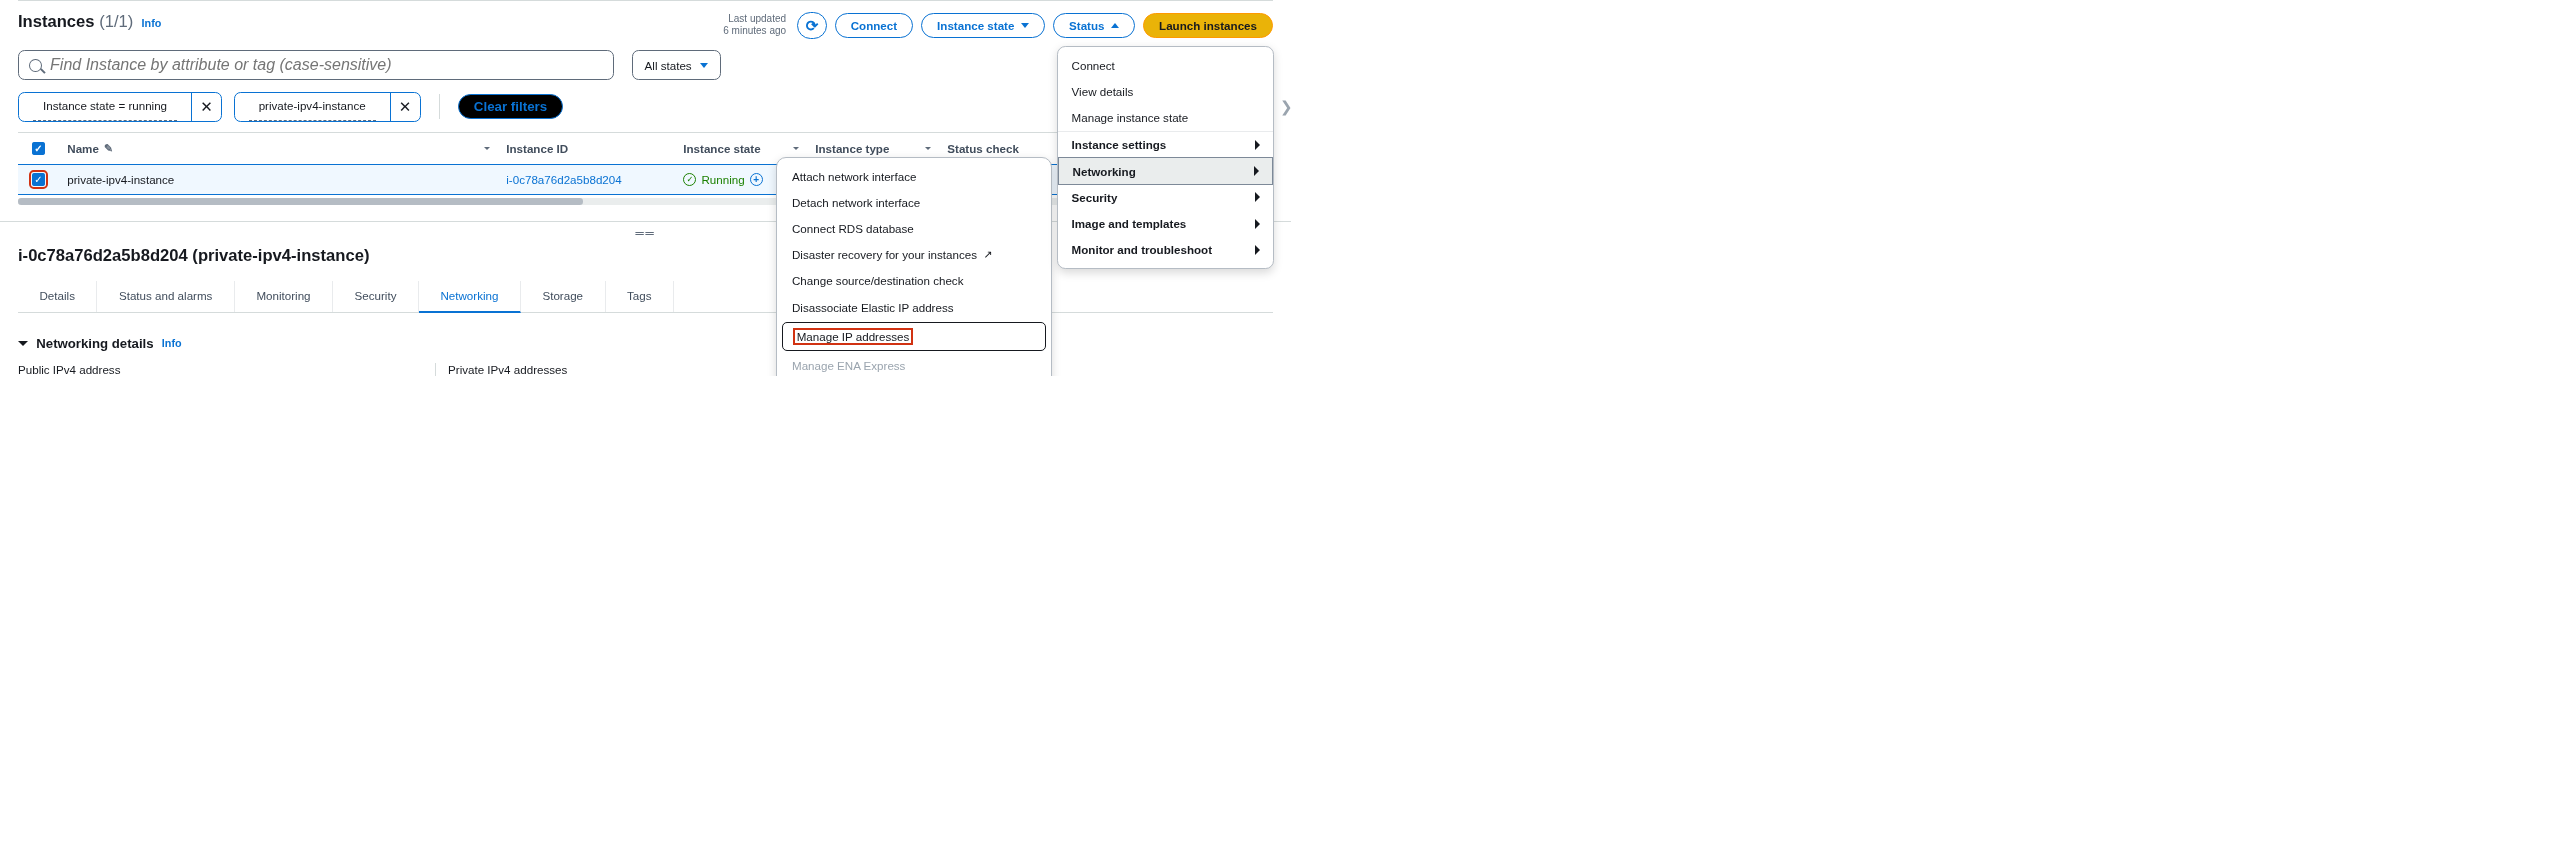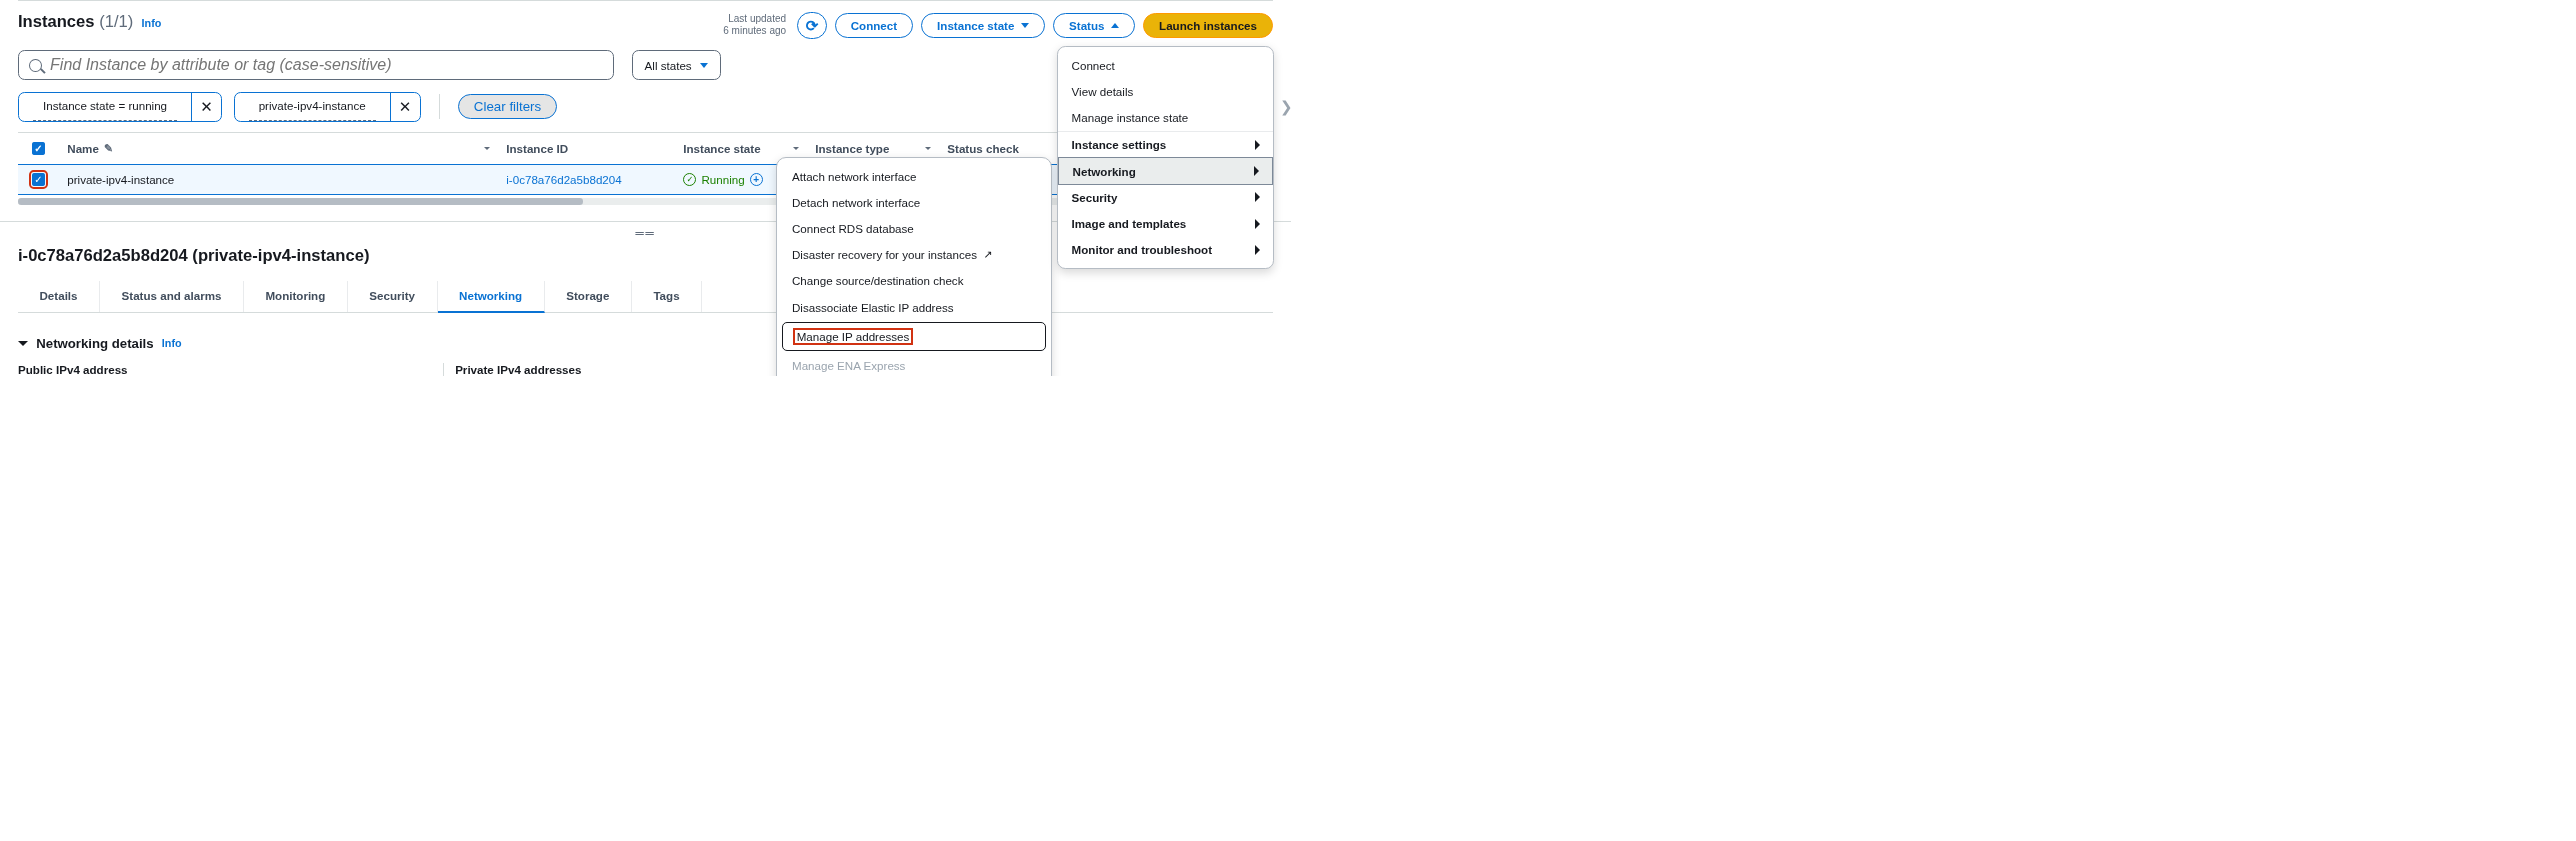--- a/index.html
+++ b/index.html
@@ -29,7 +29,7 @@
 .token .lbl{padding:0 10px;border-bottom:0.8px dashed #5f6b7a;margin:0 14px;line-height:26.5px}
 .token .x{border-left:0.8px solid #0972d3;width:30px;height:100%;display:flex;align-items:center;justify-content:center;font-size:15px;cursor:pointer}
 .vdiv{width:0.8px;height:25px;background:#d5dbdb;margin:0 6.6px}
-.clear-btn{border:1.2px solid #0972d3;color:#0972d3;background:#e5e5e5;border-radius:16.6px;padding:4.1px 15px;font-weight:400;cursor:pointer}
+.clear-btn{border:1.2px solid #0972d3;color:#0972d3;background:#000000;border-radius:16.6px;padding:4.1px 15px;font-weight:700;cursor:pointer}
 .table-wrap{border-top:0.8px solid #d5dbdb}
 .th-row,.td-row{display:flex;align-items:center;height:31px}
 .th-row{color:#414d5c;font-weight:600}

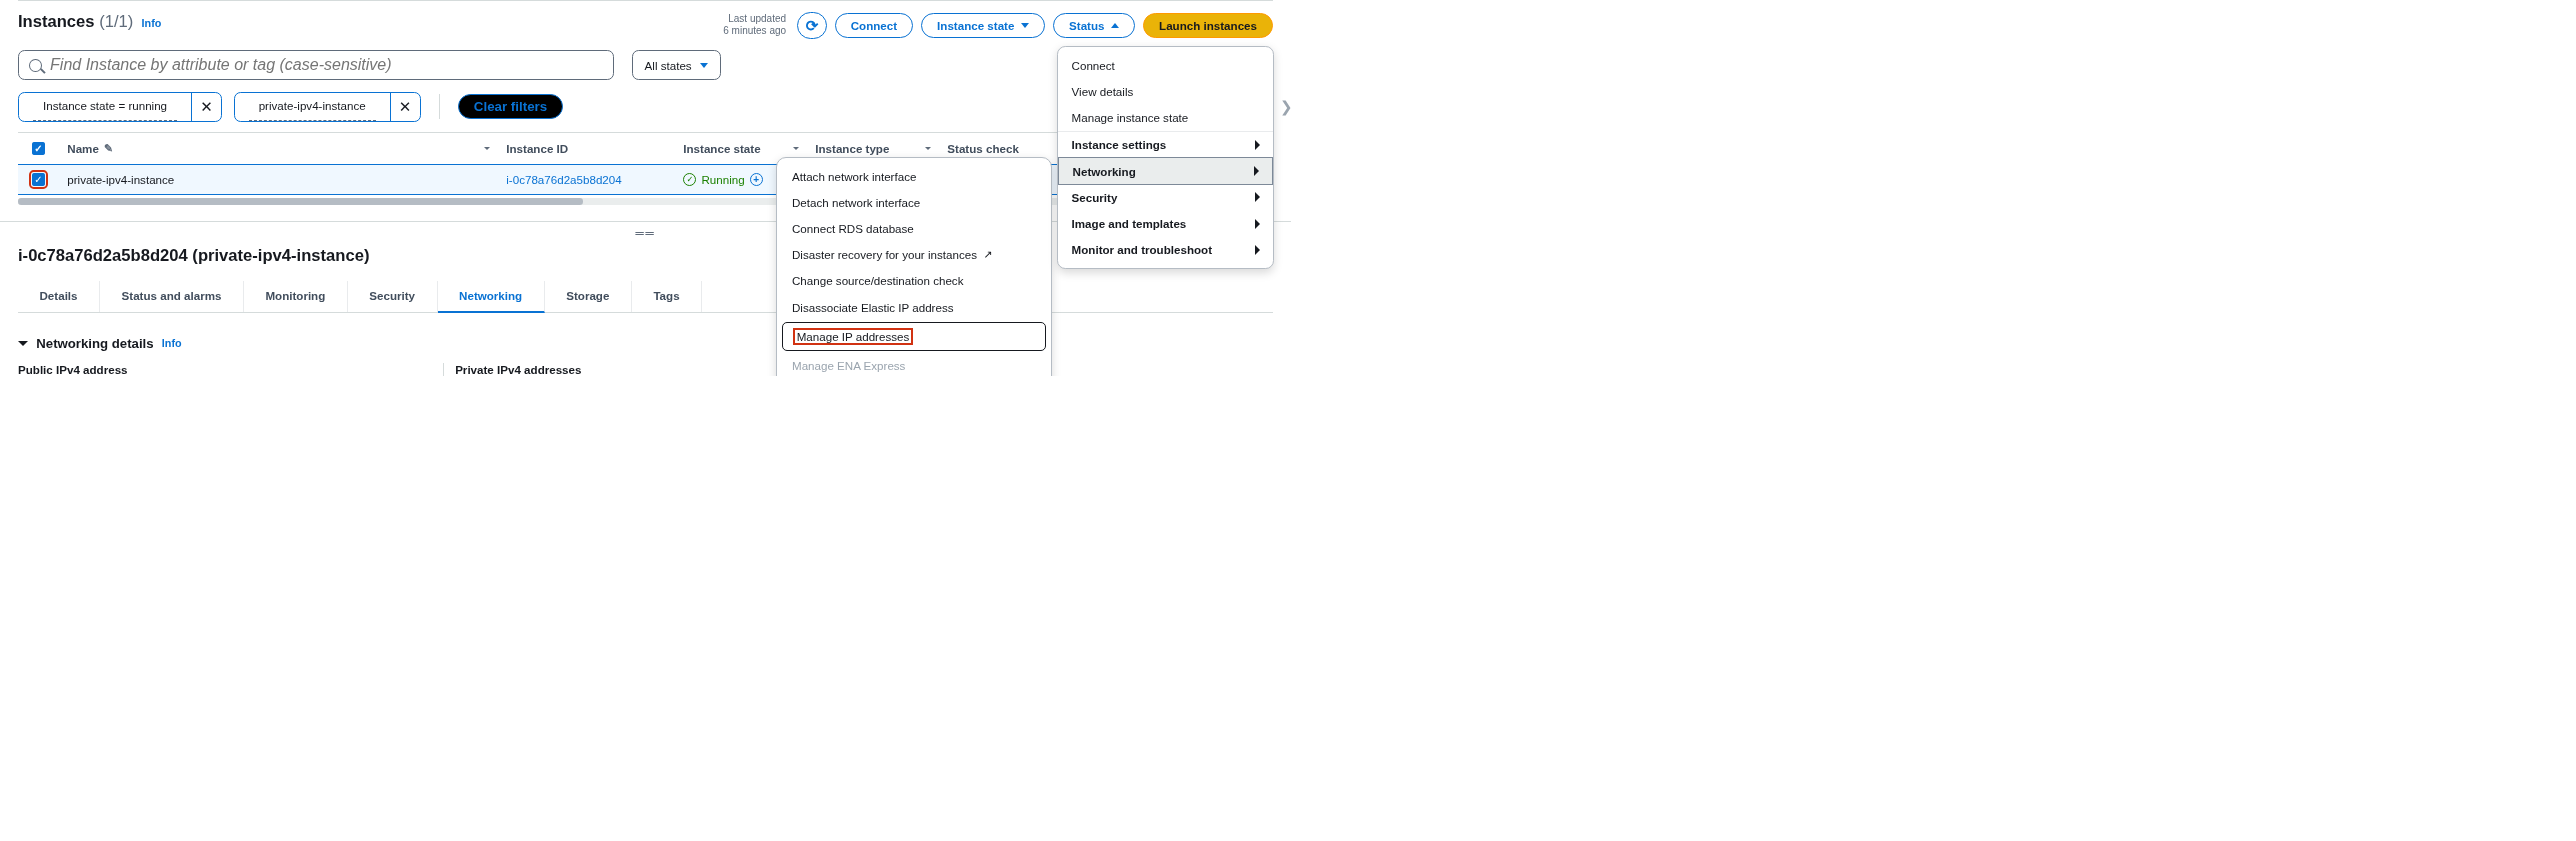--- a/index.html
+++ b/index.html
@@ -59,7 +59,7 @@
 .splitter .grip{position:absolute;left:50%;top:3.3px;transform:translateX(-50%);color:#5f6b7a;letter-spacing:1.7px}
 .detail-title{font-size:16.6px;font-weight:700;margin:11.6px 0 15px}
 .tabs{display:flex;border-bottom:0.8px solid #d5dbdb;gap:0}
-.tab{padding:8.3px 21.5px;font-weight:700;color:#414d5c;cursor:pointer;border-right:0.8px solid #e9ebed}
+.tab{padding:8.3px 21.5px;font-weight:400;color:#414d5c;cursor:pointer;border-right:0.8px solid #e9ebed}
 .tab.active{color:#0972d3;border-bottom:2.5px solid #0972d3;margin-bottom:-0.8px}
 .section-hdr{display:flex;align-items:center;gap:8.3px;margin:23px 0 11.6px;font-weight:700;font-size:13.2px}
 .section-hdr .tri{width:0;height:0;border-left:5px solid transparent;border-right:5px solid transparent;border-top:5.8px solid #16191f}

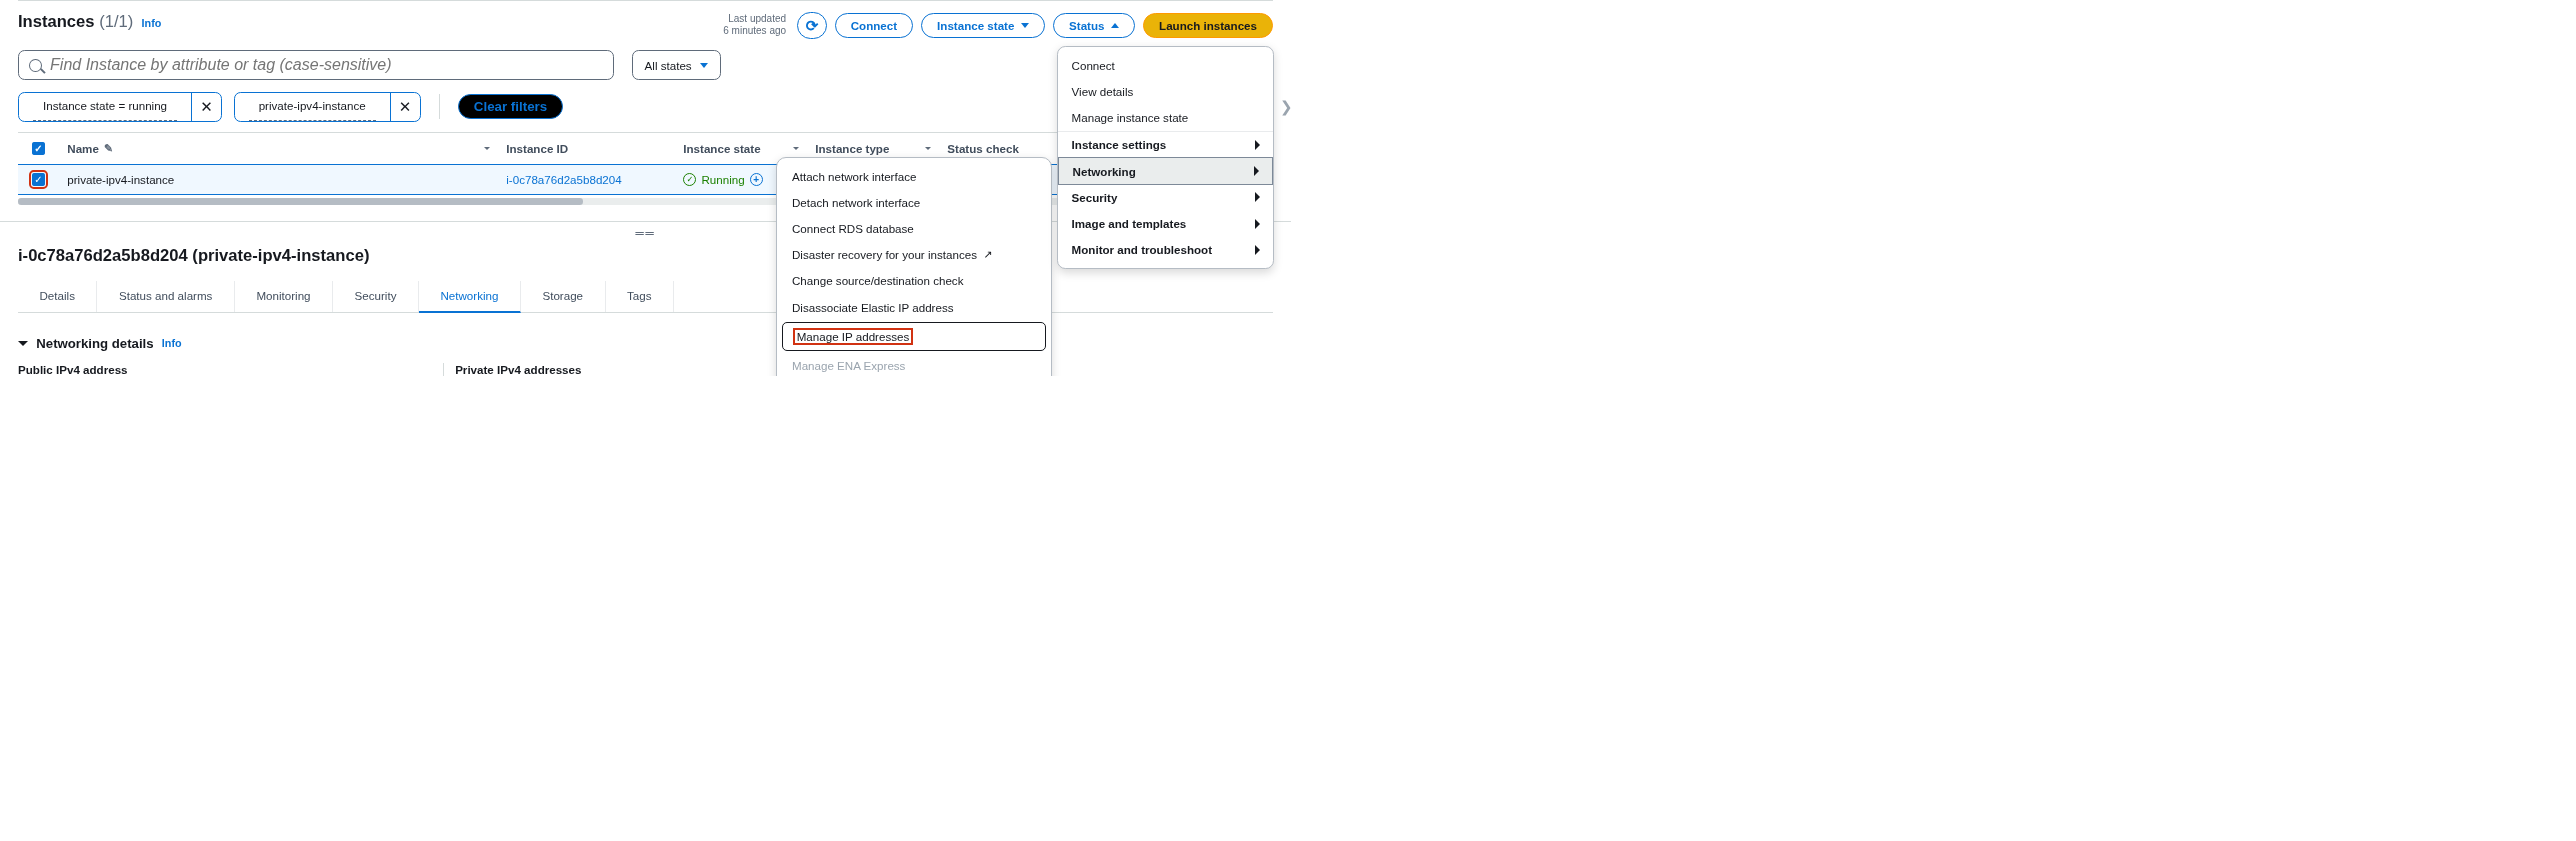--- a/index.html
+++ b/index.html
@@ -64,7 +64,7 @@
 .section-hdr{display:flex;align-items:center;gap:8.3px;margin:23px 0 11.6px;font-weight:700;font-size:13.2px}
 .section-hdr .tri{width:0;height:0;border-left:5px solid transparent;border-right:5px solid transparent;border-top:5.8px solid #16191f}
 .props{display:flex;gap:50px}
-.prop{font-weight:700}
+.prop{font-weight:400}
 .prop .pv{border-left:0.8px solid #d5dbdb;padding-left:11.6px;margin-top:1.7px}
 
 .menu{position:absolute;top:46px;right:16.6px;width:217px;background:#fff;border:0.8px solid #b5bcc4;border-radius:8.3px;box-shadow:0 3.3px 10px rgba(0,0,0,.15);padding:5px 0;z-index:50}

